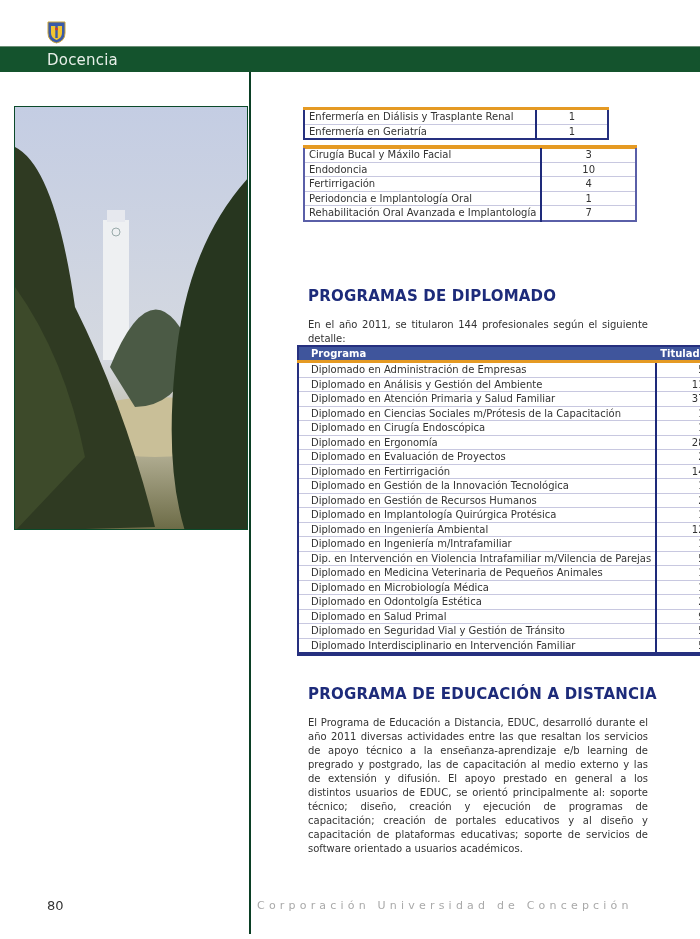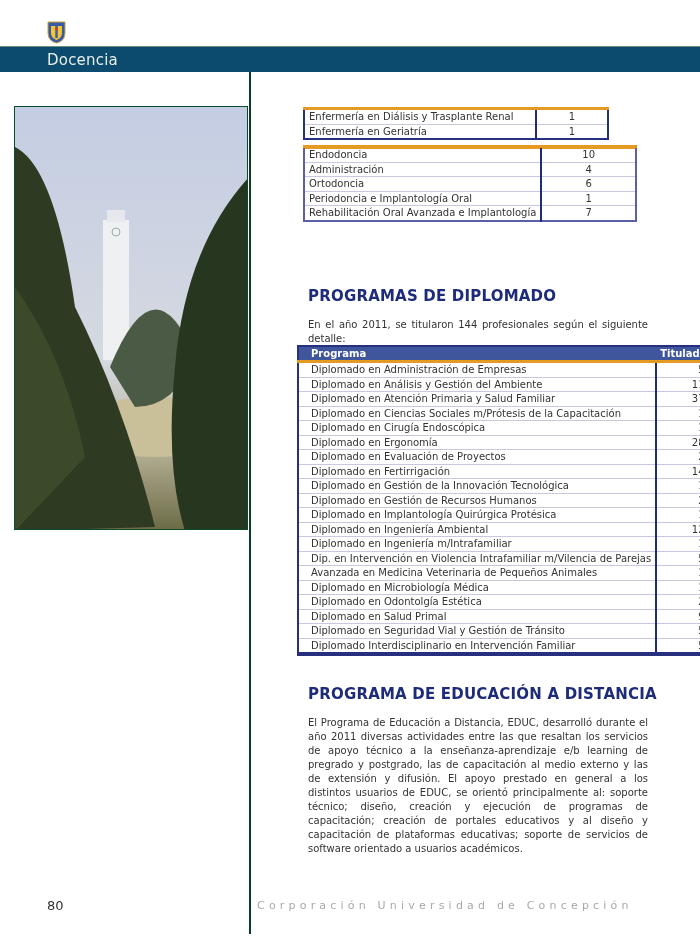--- a/index.html
+++ b/index.html
@@ -6,7 +6,7 @@
   body { width:700px; height:939px; background:#ffffff; position:relative; overflow:hidden;
          font-family:"DejaVu Sans", sans-serif; color:#333; }
   .logo { position:absolute; left:47px; top:21px; width:19px; height:23px; }
-  .header-bar { position:absolute; left:0; top:46px; width:700px; height:26px; background:#0c4a6e;
+  .header-bar { position:absolute; left:0; top:46px; width:700px; height:26px; background:#14532d;
                 border-top:1px solid #6c8f77; box-sizing:border-box; }
   .header-title { position:absolute; left:47px; top:4px; color:#e8efe9; font-size:15px;
                   font-family:"DejaVu Sans", sans-serif; letter-spacing:0.2px; }

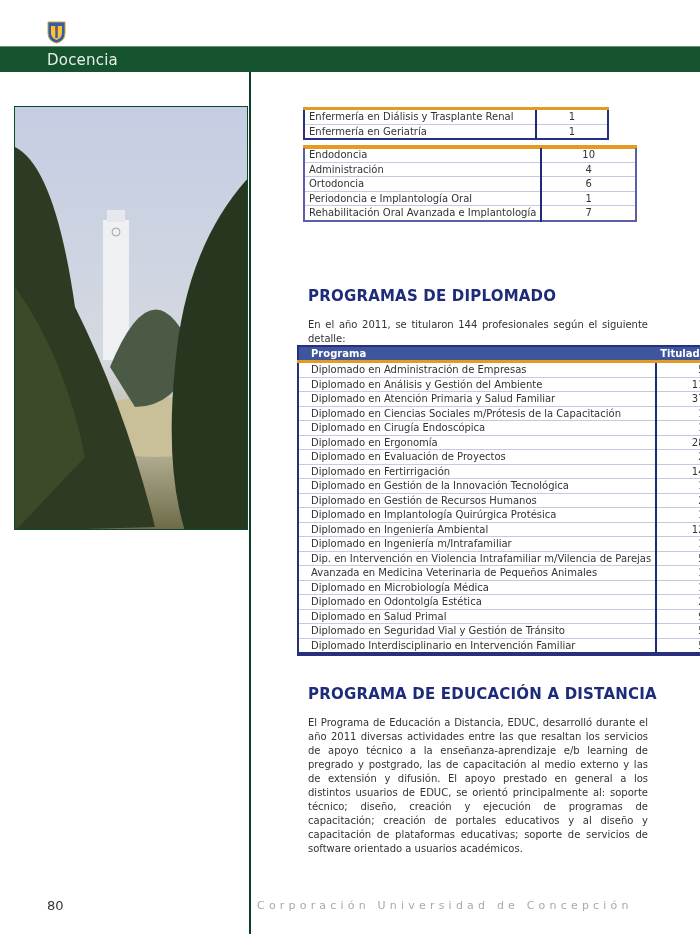--- a/index.html
+++ b/index.html
@@ -95,6 +95,10 @@
 <table class="t t2">
   <tbody>
     <tr>
+        <td class="lab">Cirugía Bucal y Máxilo Facial</td>
+        <td class="num">3</td>
+      </tr>
+    <tr>
         <td class="lab">Endodoncia</td>
         <td class="num">10</td>
       </tr>

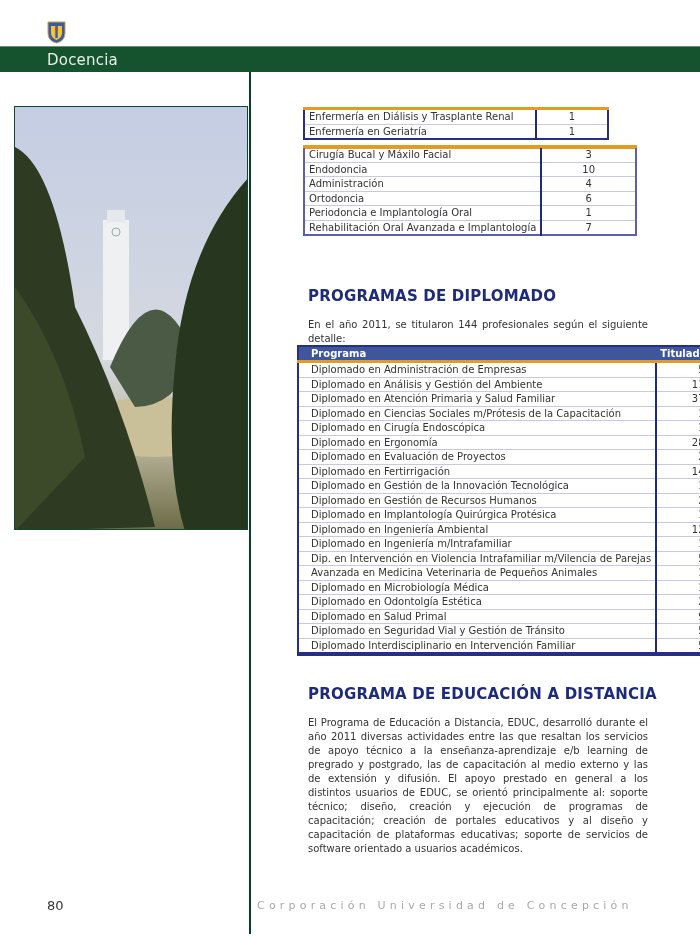--- a/index.html
+++ b/index.html
@@ -103,7 +103,7 @@
         <td class="num">10</td>
       </tr>
     <tr>
-        <td class="lab">Administración</td>
+        <td class="lab">Fertirrigación</td>
         <td class="num">4</td>
       </tr>
     <tr>

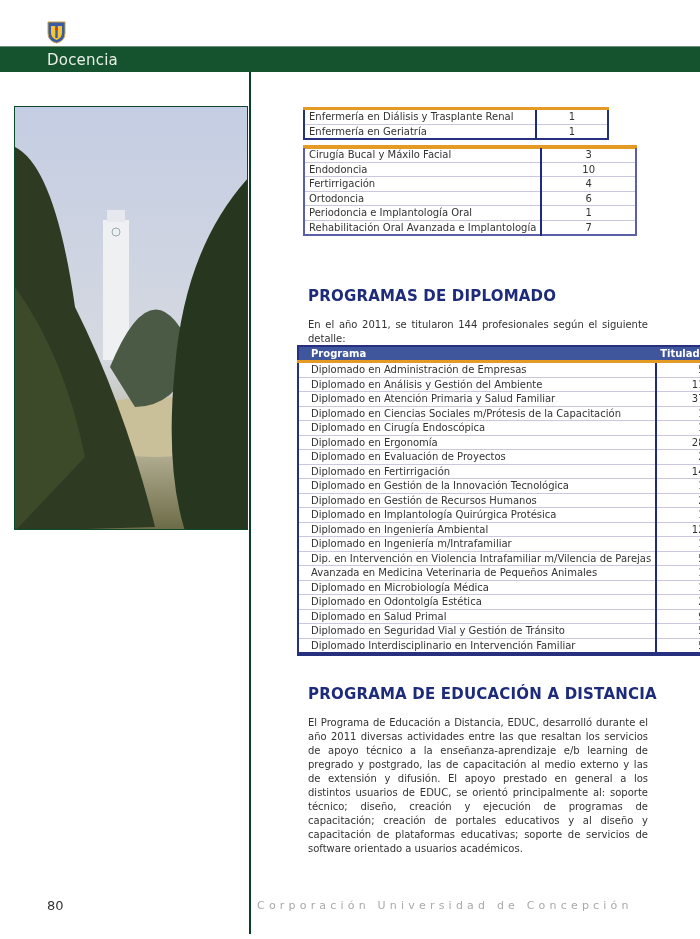--- a/index.html
+++ b/index.html
@@ -107,10 +107,6 @@
         <td class="num">4</td>
       </tr>
     <tr>
-        <td class="lab">Ortodoncia</td>
-        <td class="num">6</td>
-      </tr>
-    <tr>
         <td class="lab">Periodoncia e Implantología Oral</td>
         <td class="num">1</td>
       </tr>

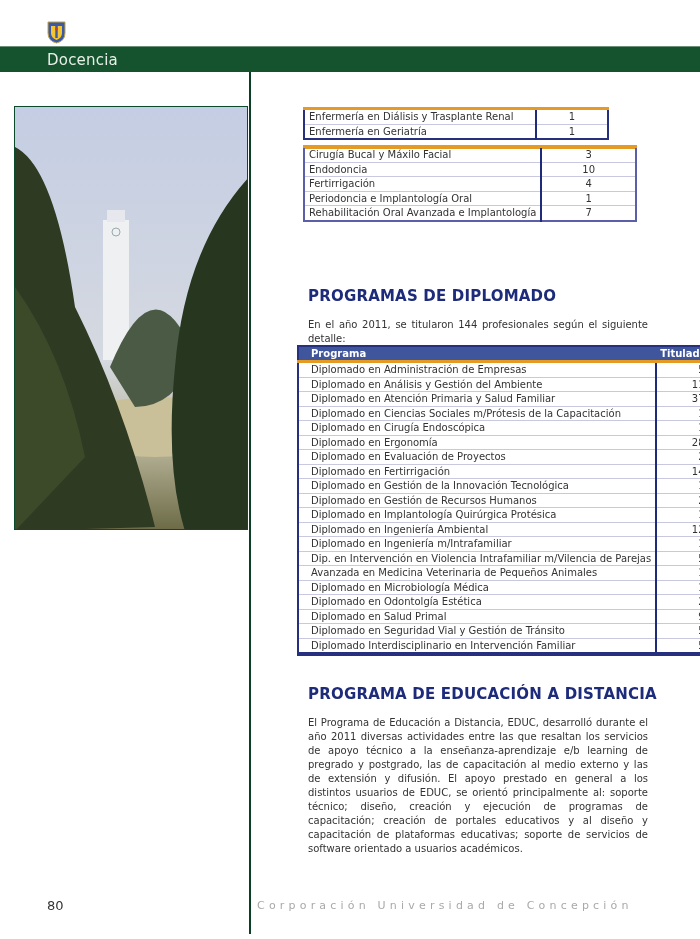--- a/index.html
+++ b/index.html
@@ -185,7 +185,7 @@
         <td class="num">5</td>
       </tr>
       <tr>
-        <td class="lab">Avanzada en Medicina Veterinaria de Pequeños Animales</td>
+        <td class="lab">Diplomado en Medicina Veterinaria de Pequeños Animales</td>
         <td class="num">1</td>
       </tr>
       <tr>

